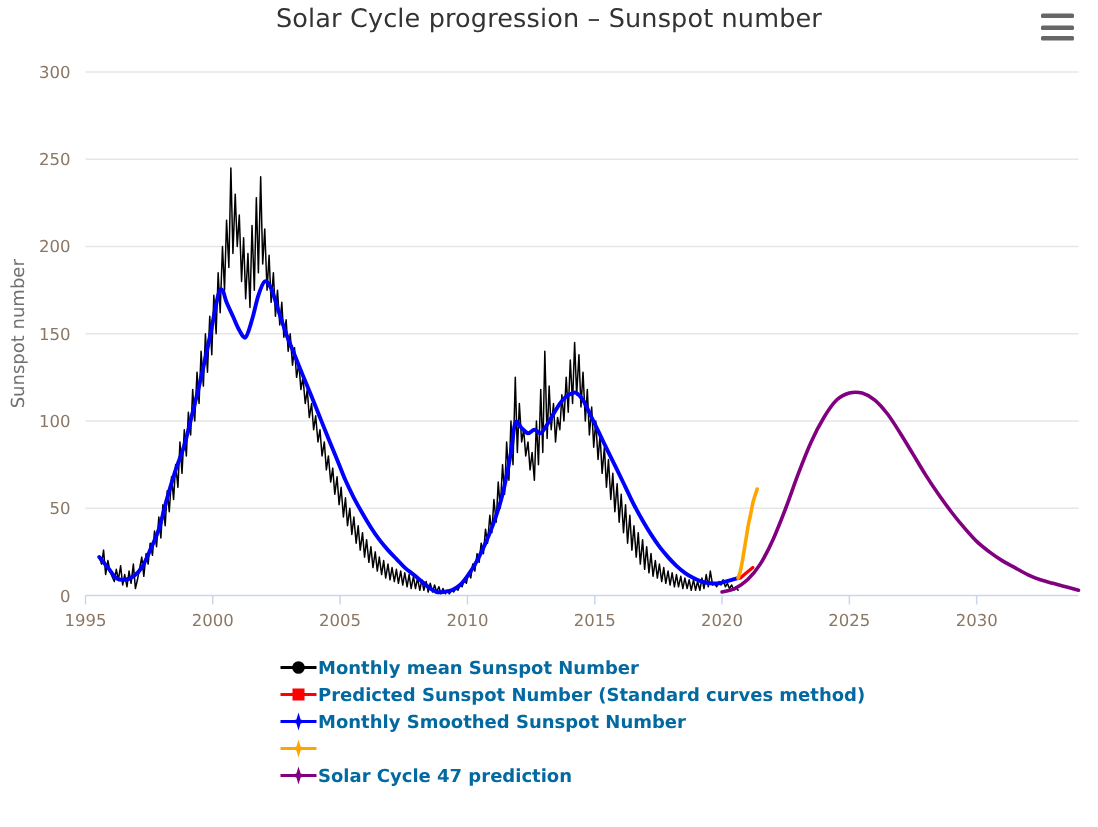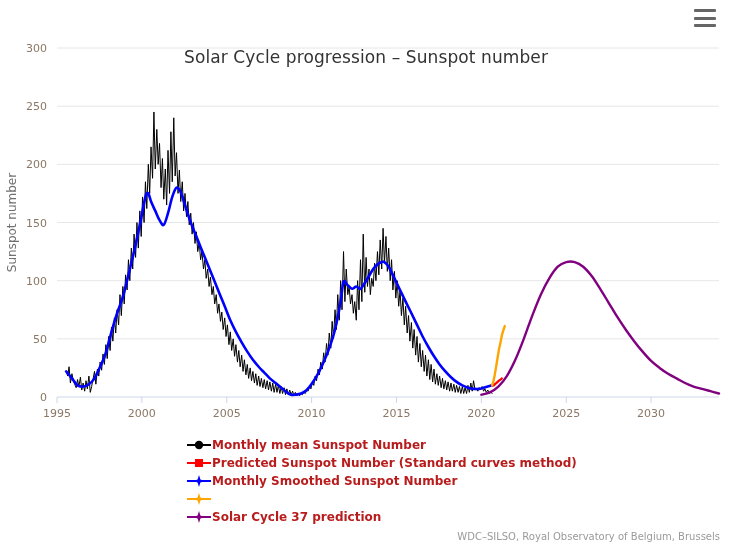--- a/index.html
+++ b/index.html
@@ -27,7 +27,6 @@
     font-size: 17px;
     color: #333333;
     letter-spacing: 0.1px;
-    margin-top: 44px;
   }
   .menu-button {
     position: absolute;

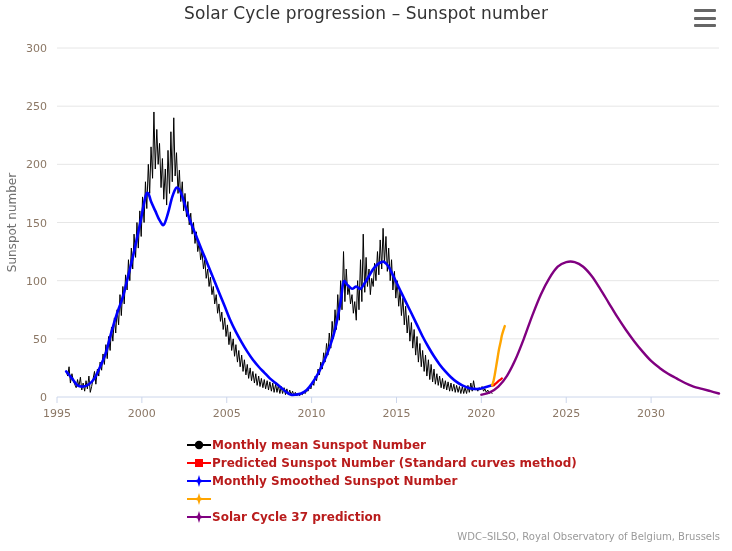--- a/index.html
+++ b/index.html
@@ -99,7 +99,7 @@
   .legend-label {
     font-size: 12px;
     font-weight: bold;
-    color: #b91c1c;
+    color: #0369a1;
     white-space: nowrap;
     font-family: "DejaVu Sans", "Liberation Sans", sans-serif;
   }

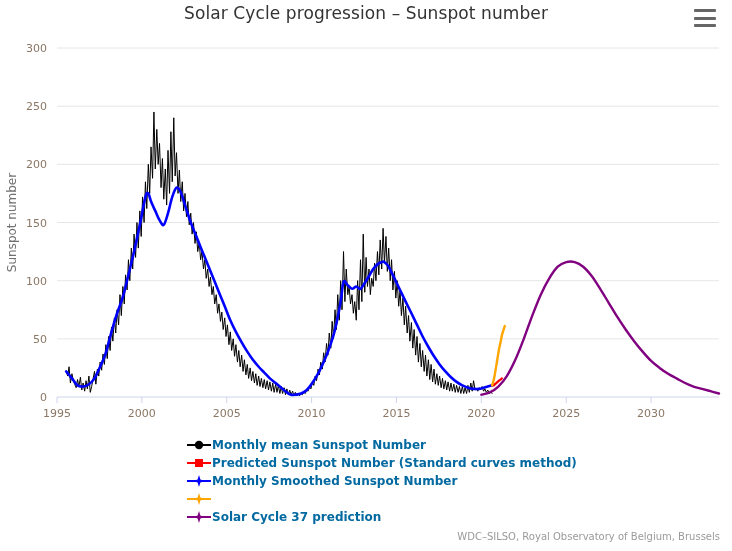--- a/index.html
+++ b/index.html
@@ -210,7 +210,7 @@
             <path d="M13 3 L14.4 7.6 L19 9 L14.4 10.4 L13 15 L11.6 10.4 L7 9 L11.6 7.6 Z" fill="#800080"></path>
           </svg>
         </div>
-        <span class="legend-label">Solar Cycle 37 prediction</span>
+        <span class="legend-label">Solar Cycle 47 prediction</span>
       </div>
     </div>
 

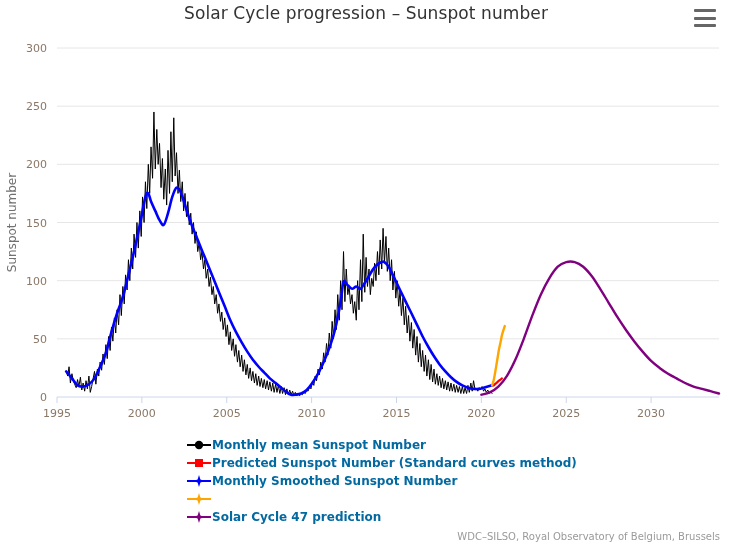--- a/index.html
+++ b/index.html
@@ -214,7 +214,6 @@
       </div>
     </div>
 
-  <div class="credits">WDC–SILSO, Royal Observatory of Belgium, Brussels</div>
 </div>
 
 </body></html>

